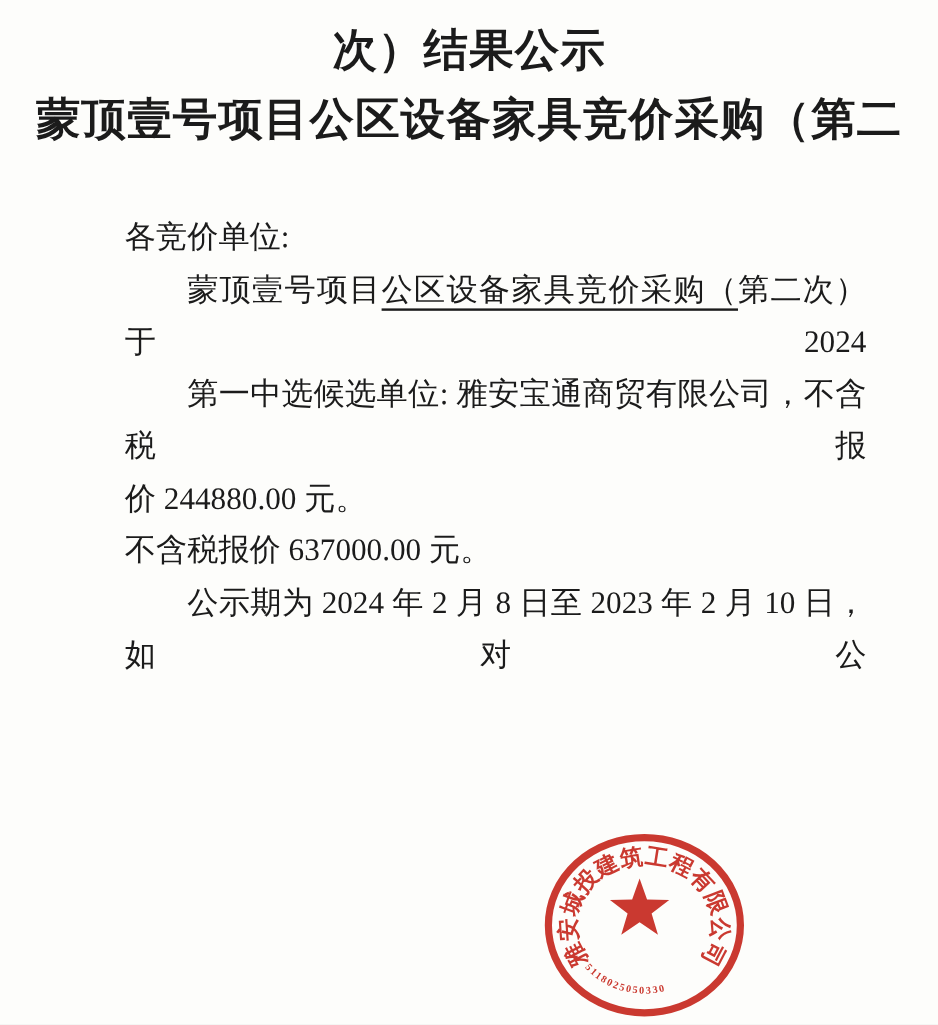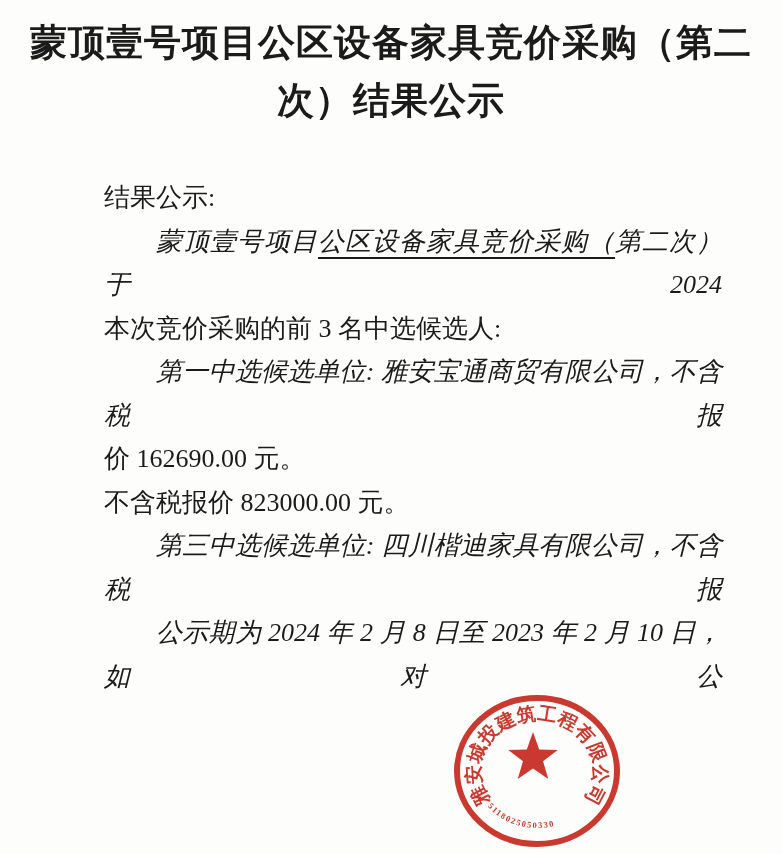--- a/index.html
+++ b/index.html
@@ -37,8 +37,8 @@
 <div class="page">
 
   <div class="doc-title">
+    <div>次）结果公示</div>
     <div>蒙顶壹号项目公区设备家具竞价采购（第二</div>
-    <div>次）结果公示</div>
   </div>
 
   <div class="doc-body">

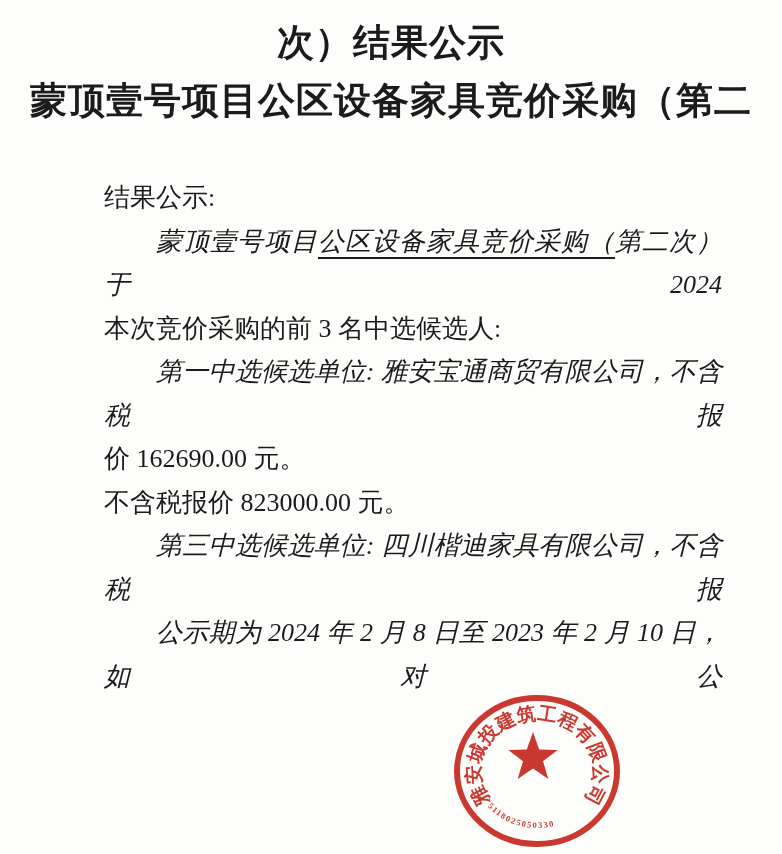--- a/index.html
+++ b/index.html
@@ -42,7 +42,7 @@
   </div>
 
   <div class="doc-body">
-    <div class="line">结果公示:</div>
+    <div class="line">各竞价单位:</div>
 
     <div class="line fill indent"><span>蒙顶壹号项目</span><span class="uline">公区设备家具竞价采购（</span><span>第二次）于 2024</span></div>
     <div class="line">本次竞价采购的前 3 名中选候选人:</div>

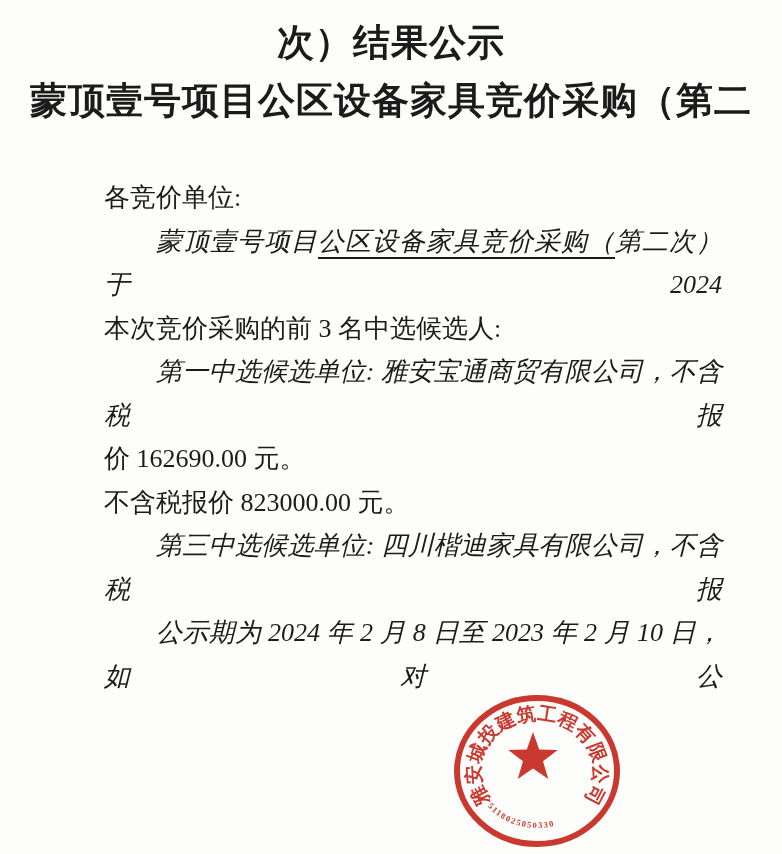--- a/index.html
+++ b/index.html
@@ -17,7 +17,7 @@
     font-size:26px; line-height:43.5px;
   }
   .line { white-space:nowrap; }
-  .line.fill { white-space:normal; text-align:justify; text-align-last:justify;font-style:italic; }
+  .line.fill { white-space:normal; text-align:justify; text-align-last:justify; }
   .line.indent { text-indent:52px; }
   .uline {
     text-decoration:underline;

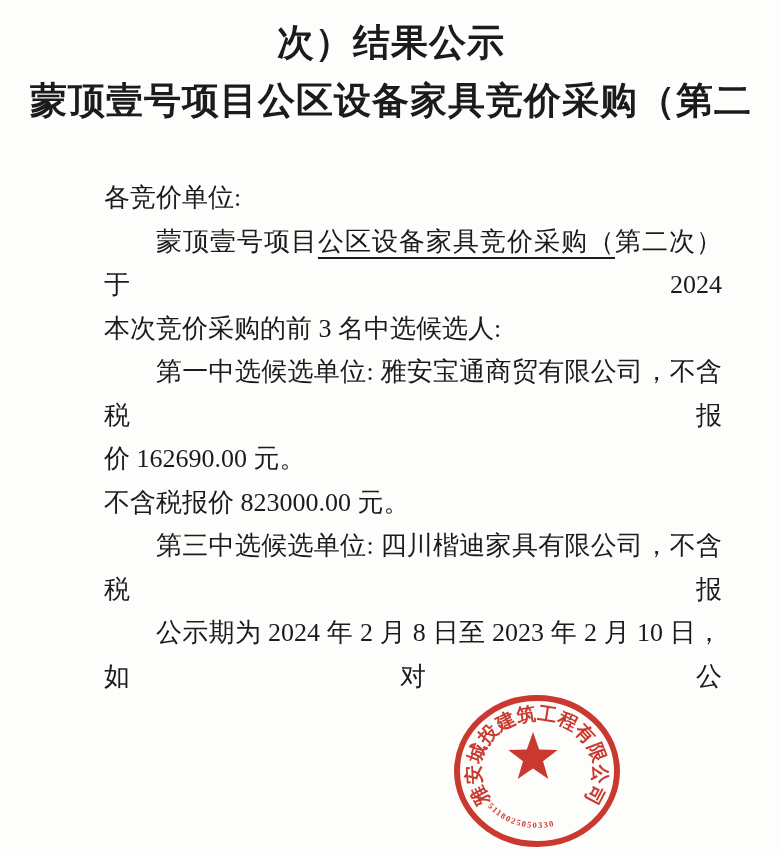--- a/index.html
+++ b/index.html
@@ -45,7 +45,6 @@
     <div class="line">各竞价单位:</div>
 
     <div class="line fill indent"><span>蒙顶壹号项目</span><span class="uline">公区设备家具竞价采购（</span><span>第二次）于 2024</span></div>
-    <div class="line">本次竞价采购的前 3 名中选候选人:</div>
 
     <div class="line fill indent">第一中选候选单位: 雅安宝通商贸有限公司，不含税报</div>
     <div class="line">价 162690.00 元。</div>

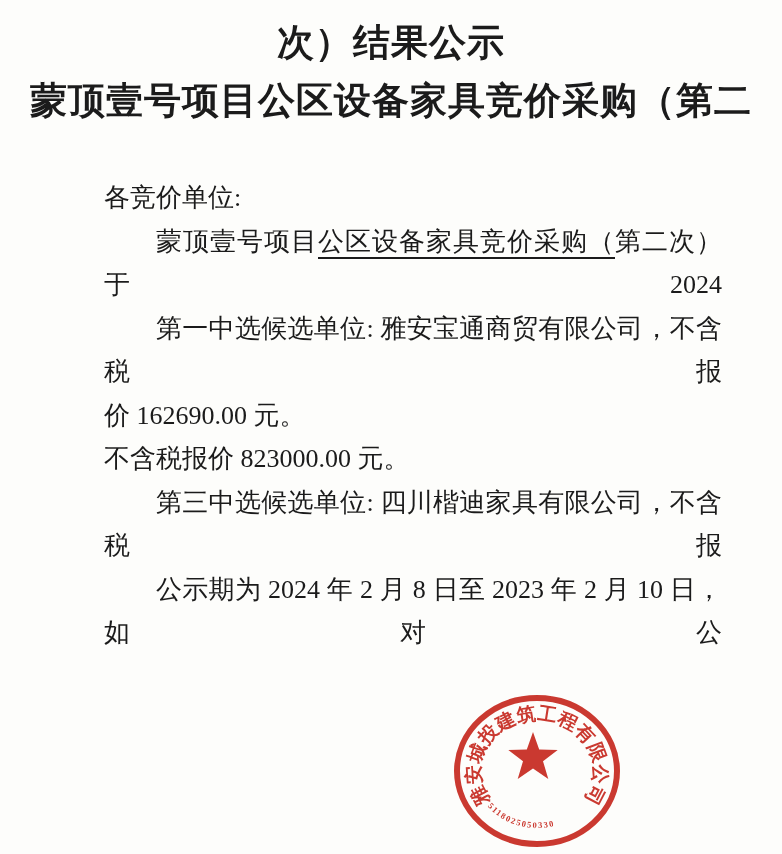--- a/index.html
+++ b/index.html
@@ -47,7 +47,7 @@
     <div class="line fill indent"><span>蒙顶壹号项目</span><span class="uline">公区设备家具竞价采购（</span><span>第二次）于 2024</span></div>
 
     <div class="line fill indent">第一中选候选单位: 雅安宝通商贸有限公司，不含税报</div>
-    <div class="line">价 162690.00 元。</div>
+    <div class="line">价 244880.00 元。</div>
 
     <div class="line">不含税报价 823000.00 元。</div>
 

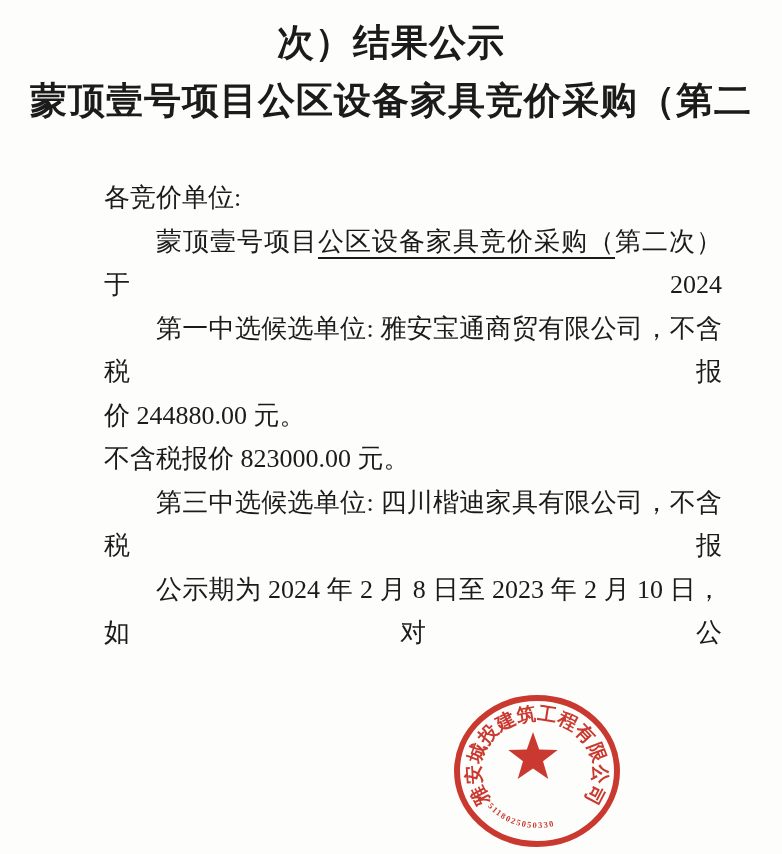--- a/index.html
+++ b/index.html
@@ -49,7 +49,7 @@
     <div class="line fill indent">第一中选候选单位: 雅安宝通商贸有限公司，不含税报</div>
     <div class="line">价 244880.00 元。</div>
 
-    <div class="line">不含税报价 823000.00 元。</div>
+    <div class="line">不含税报价 637000.00 元。</div>
 
     <div class="line fill indent">第三中选候选单位: 四川楷迪家具有限公司，不含税报</div>
 

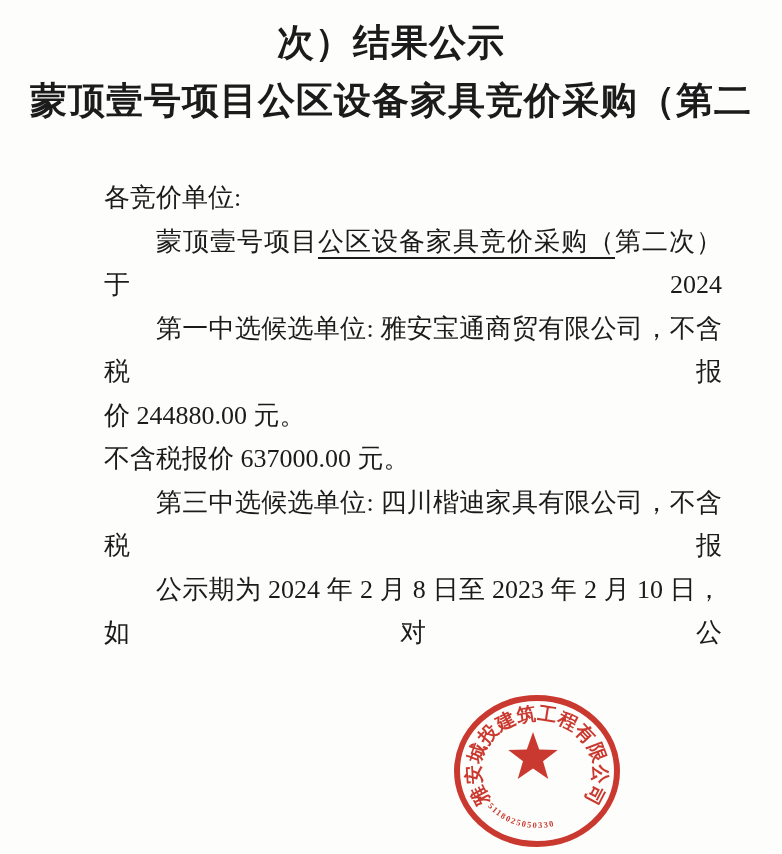--- a/index.html
+++ b/index.html
@@ -51,7 +51,6 @@
 
     <div class="line">不含税报价 637000.00 元。</div>
 
-    <div class="line fill indent">第三中选候选单位: 四川楷迪家具有限公司，不含税报</div>
 
     <div class="line fill indent">公示期为 2024 年 2 月 8 日至 2023 年 2 月 10 日，如对公</div>
 

